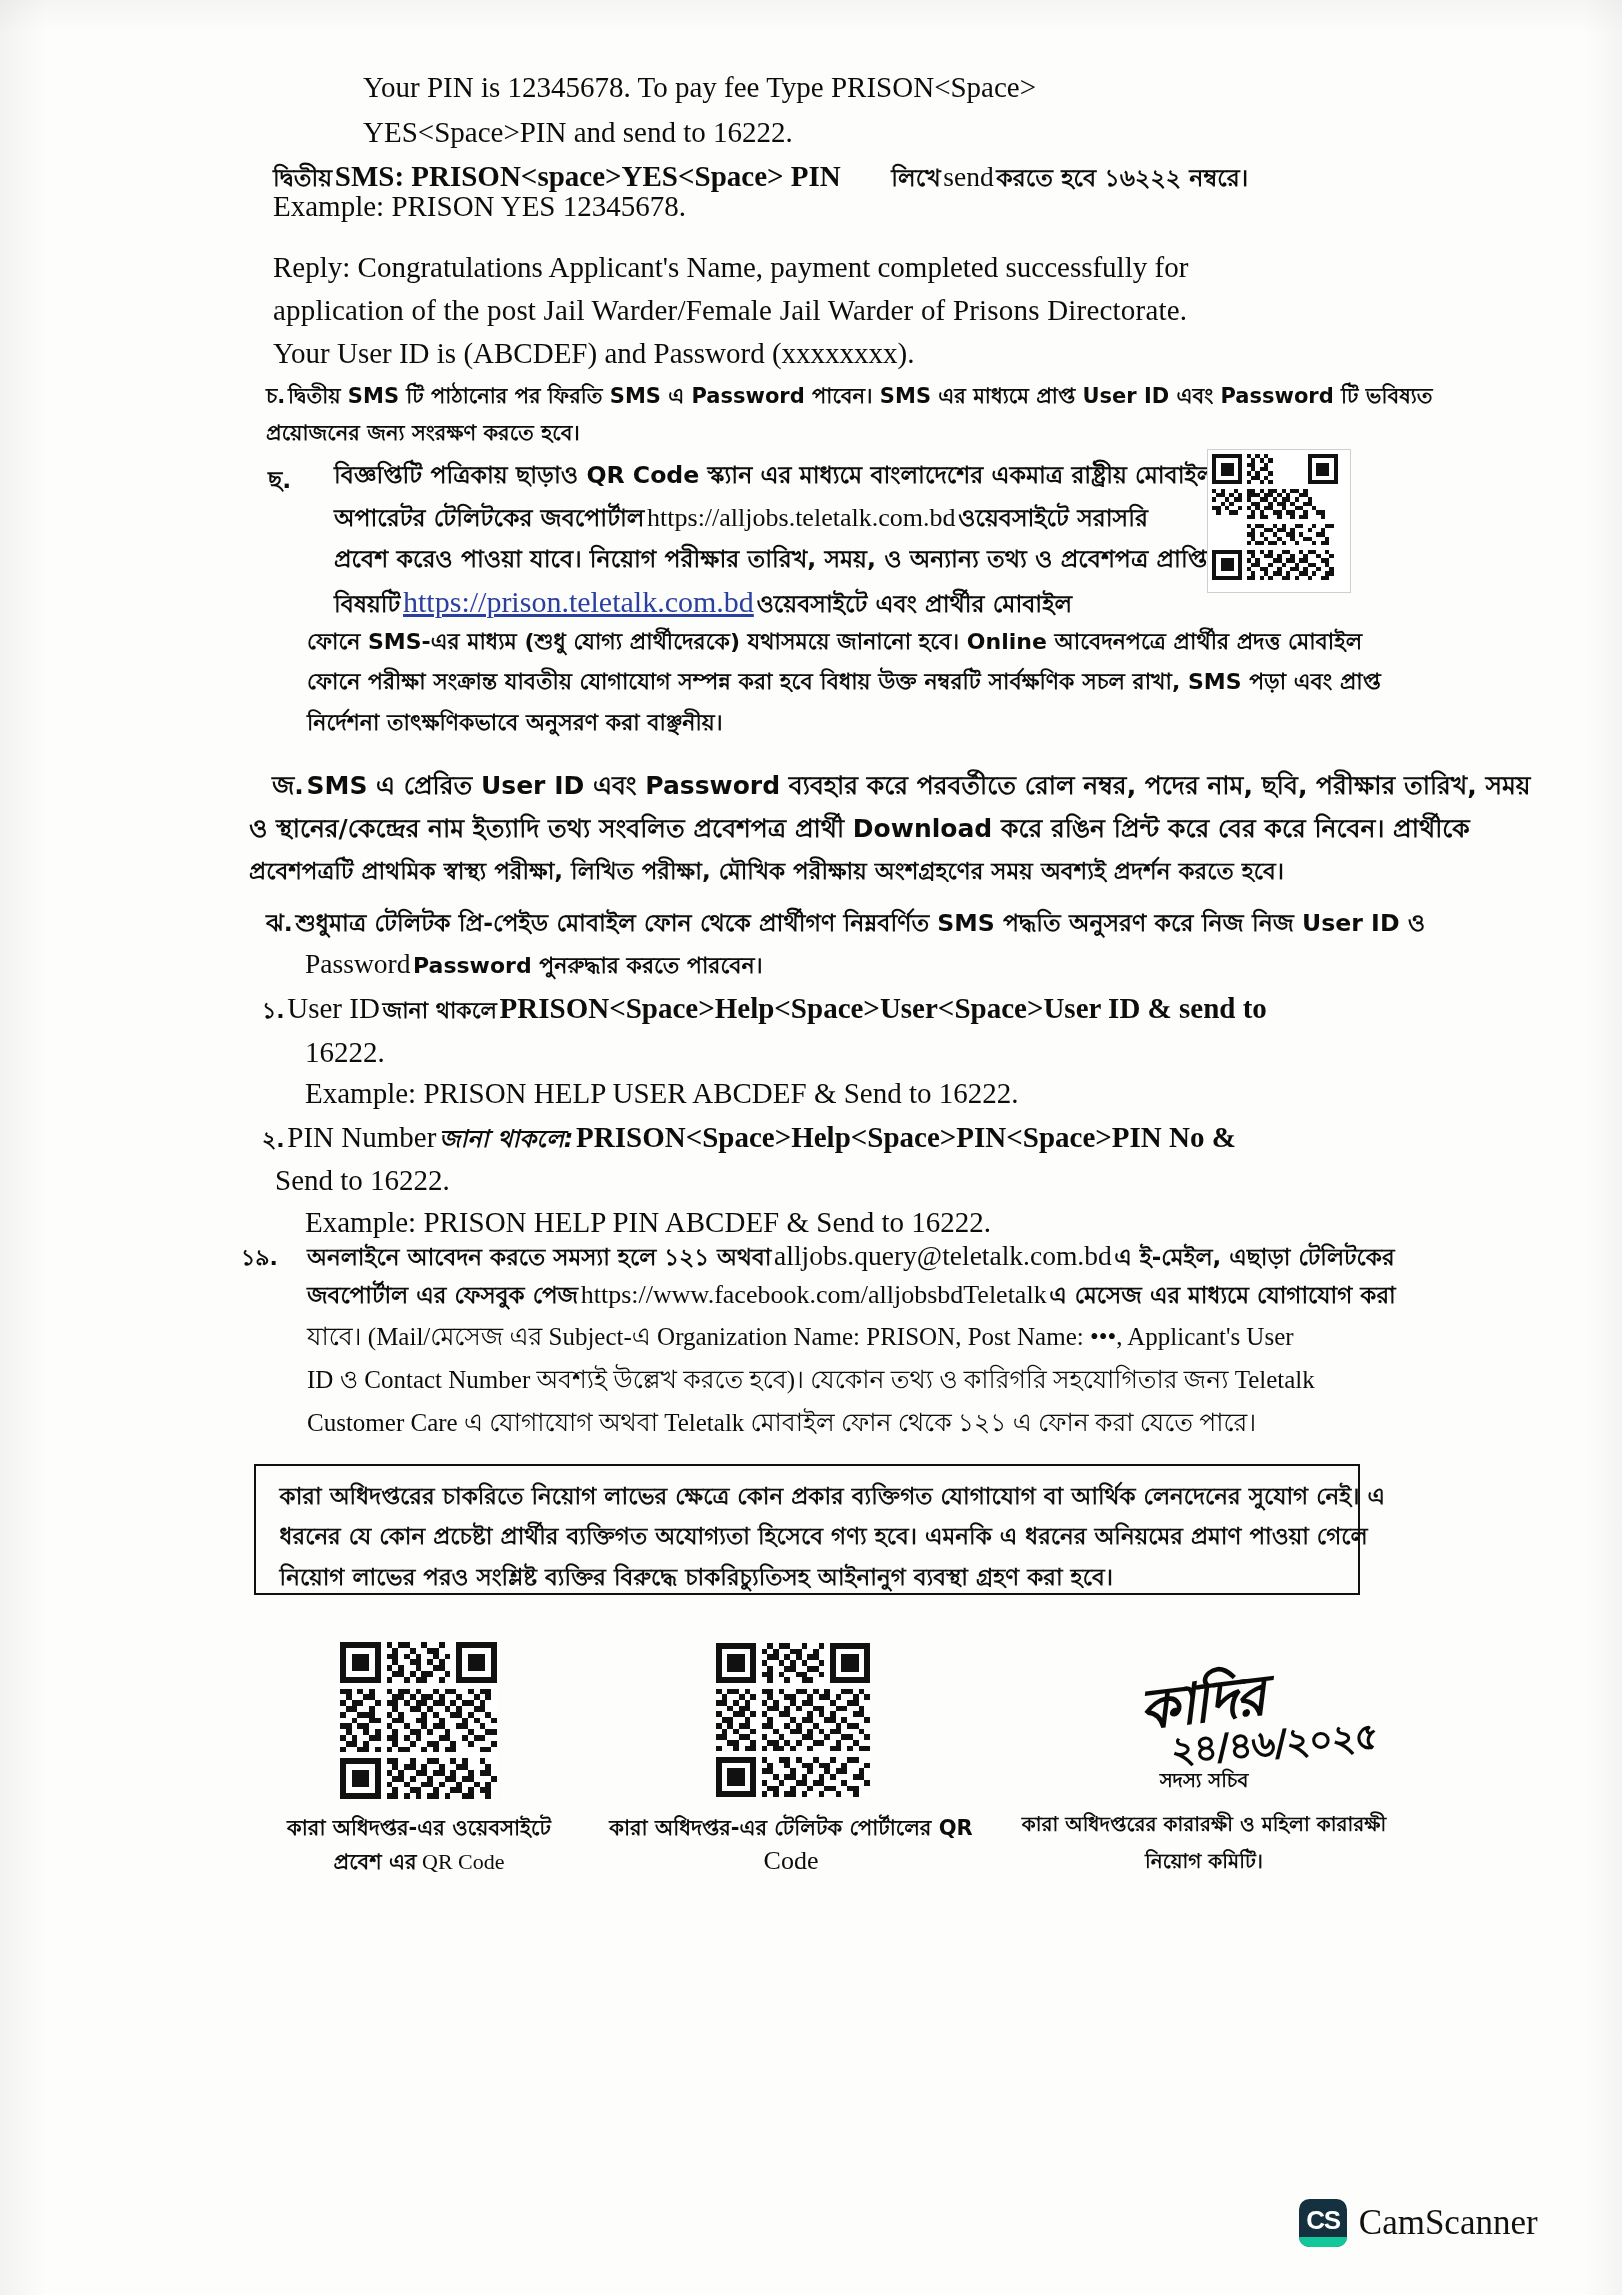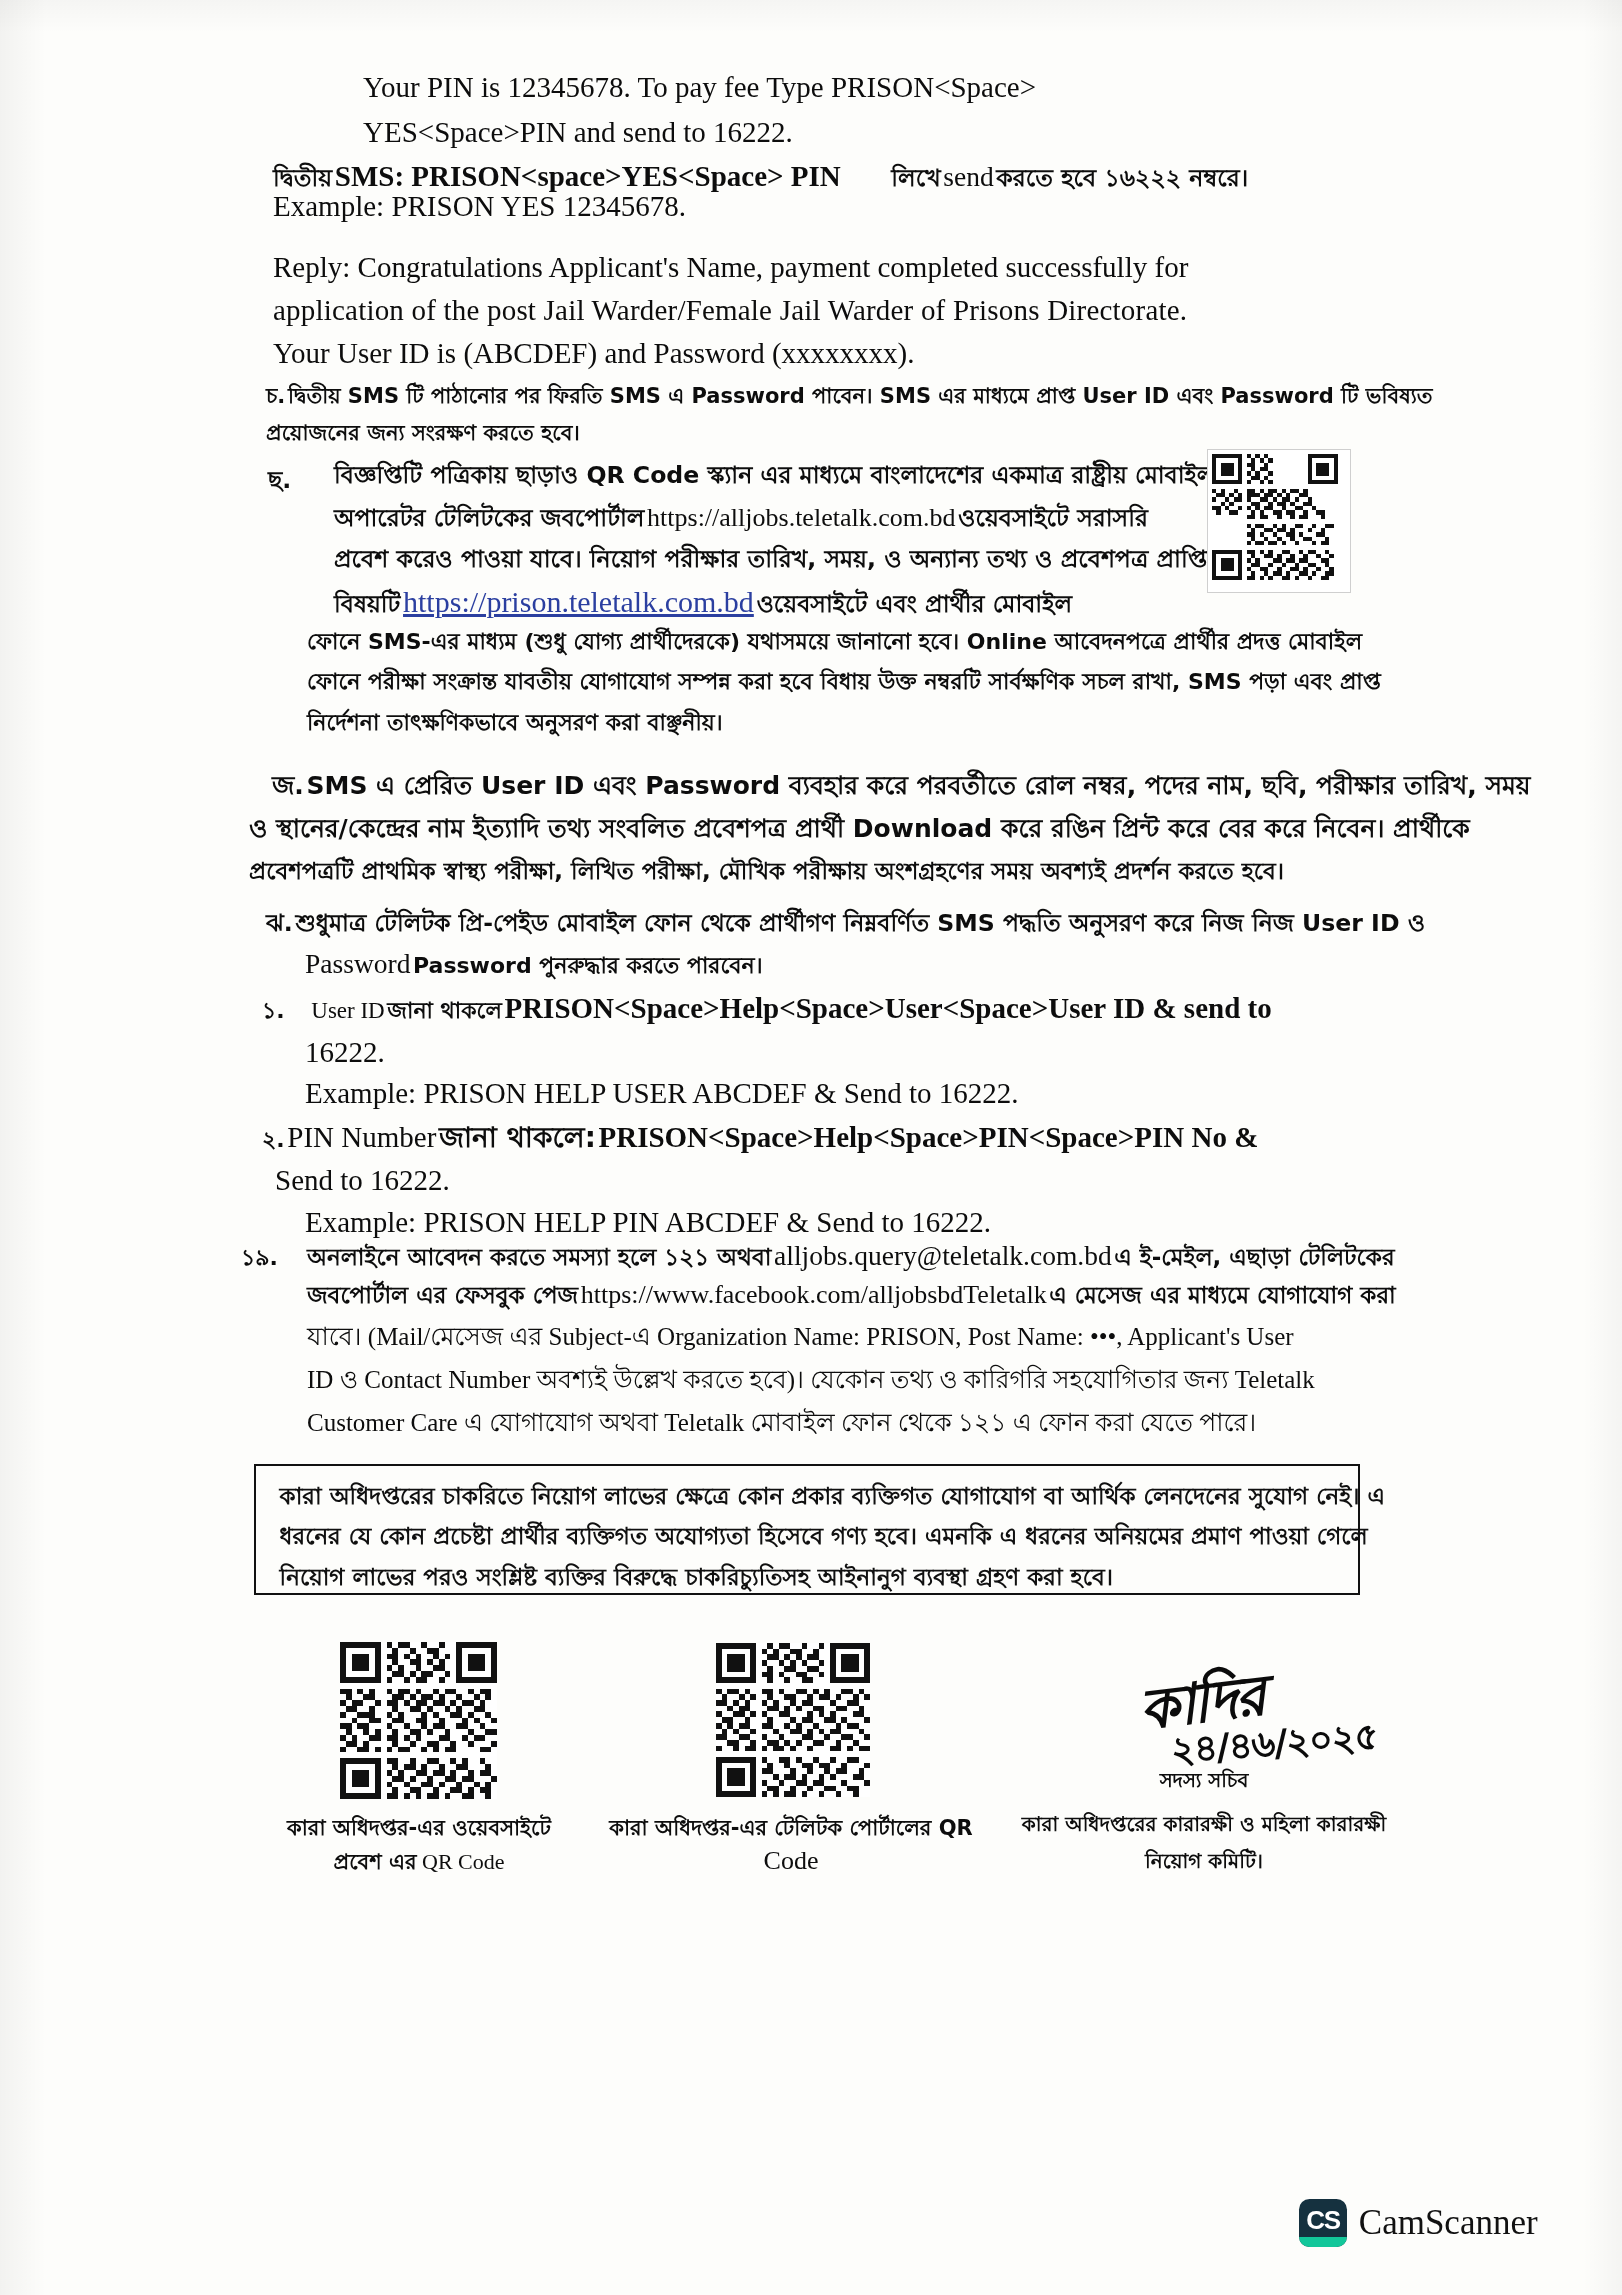--- a/index.html
+++ b/index.html
@@ -326,7 +326,7 @@
 
   <div class="blk ln" style="left:262px;top:994px;">
     <span class="bn" style="font-size:22px;">১.</span>
-    <span class="en" style="font-size:23px;margin-left:24px;">User ID</span>
+    <span class="en" style="font-size:29px;">User ID</span>
     <span class="bn" style="font-size:22px;">জানা থাকলে</span>
     <span class="en" style="font-size:29px;font-weight:700;">PRISON&lt;Space&gt;Help&lt;Space&gt;User&lt;Space&gt;User ID &amp; send to</span>
   </div>

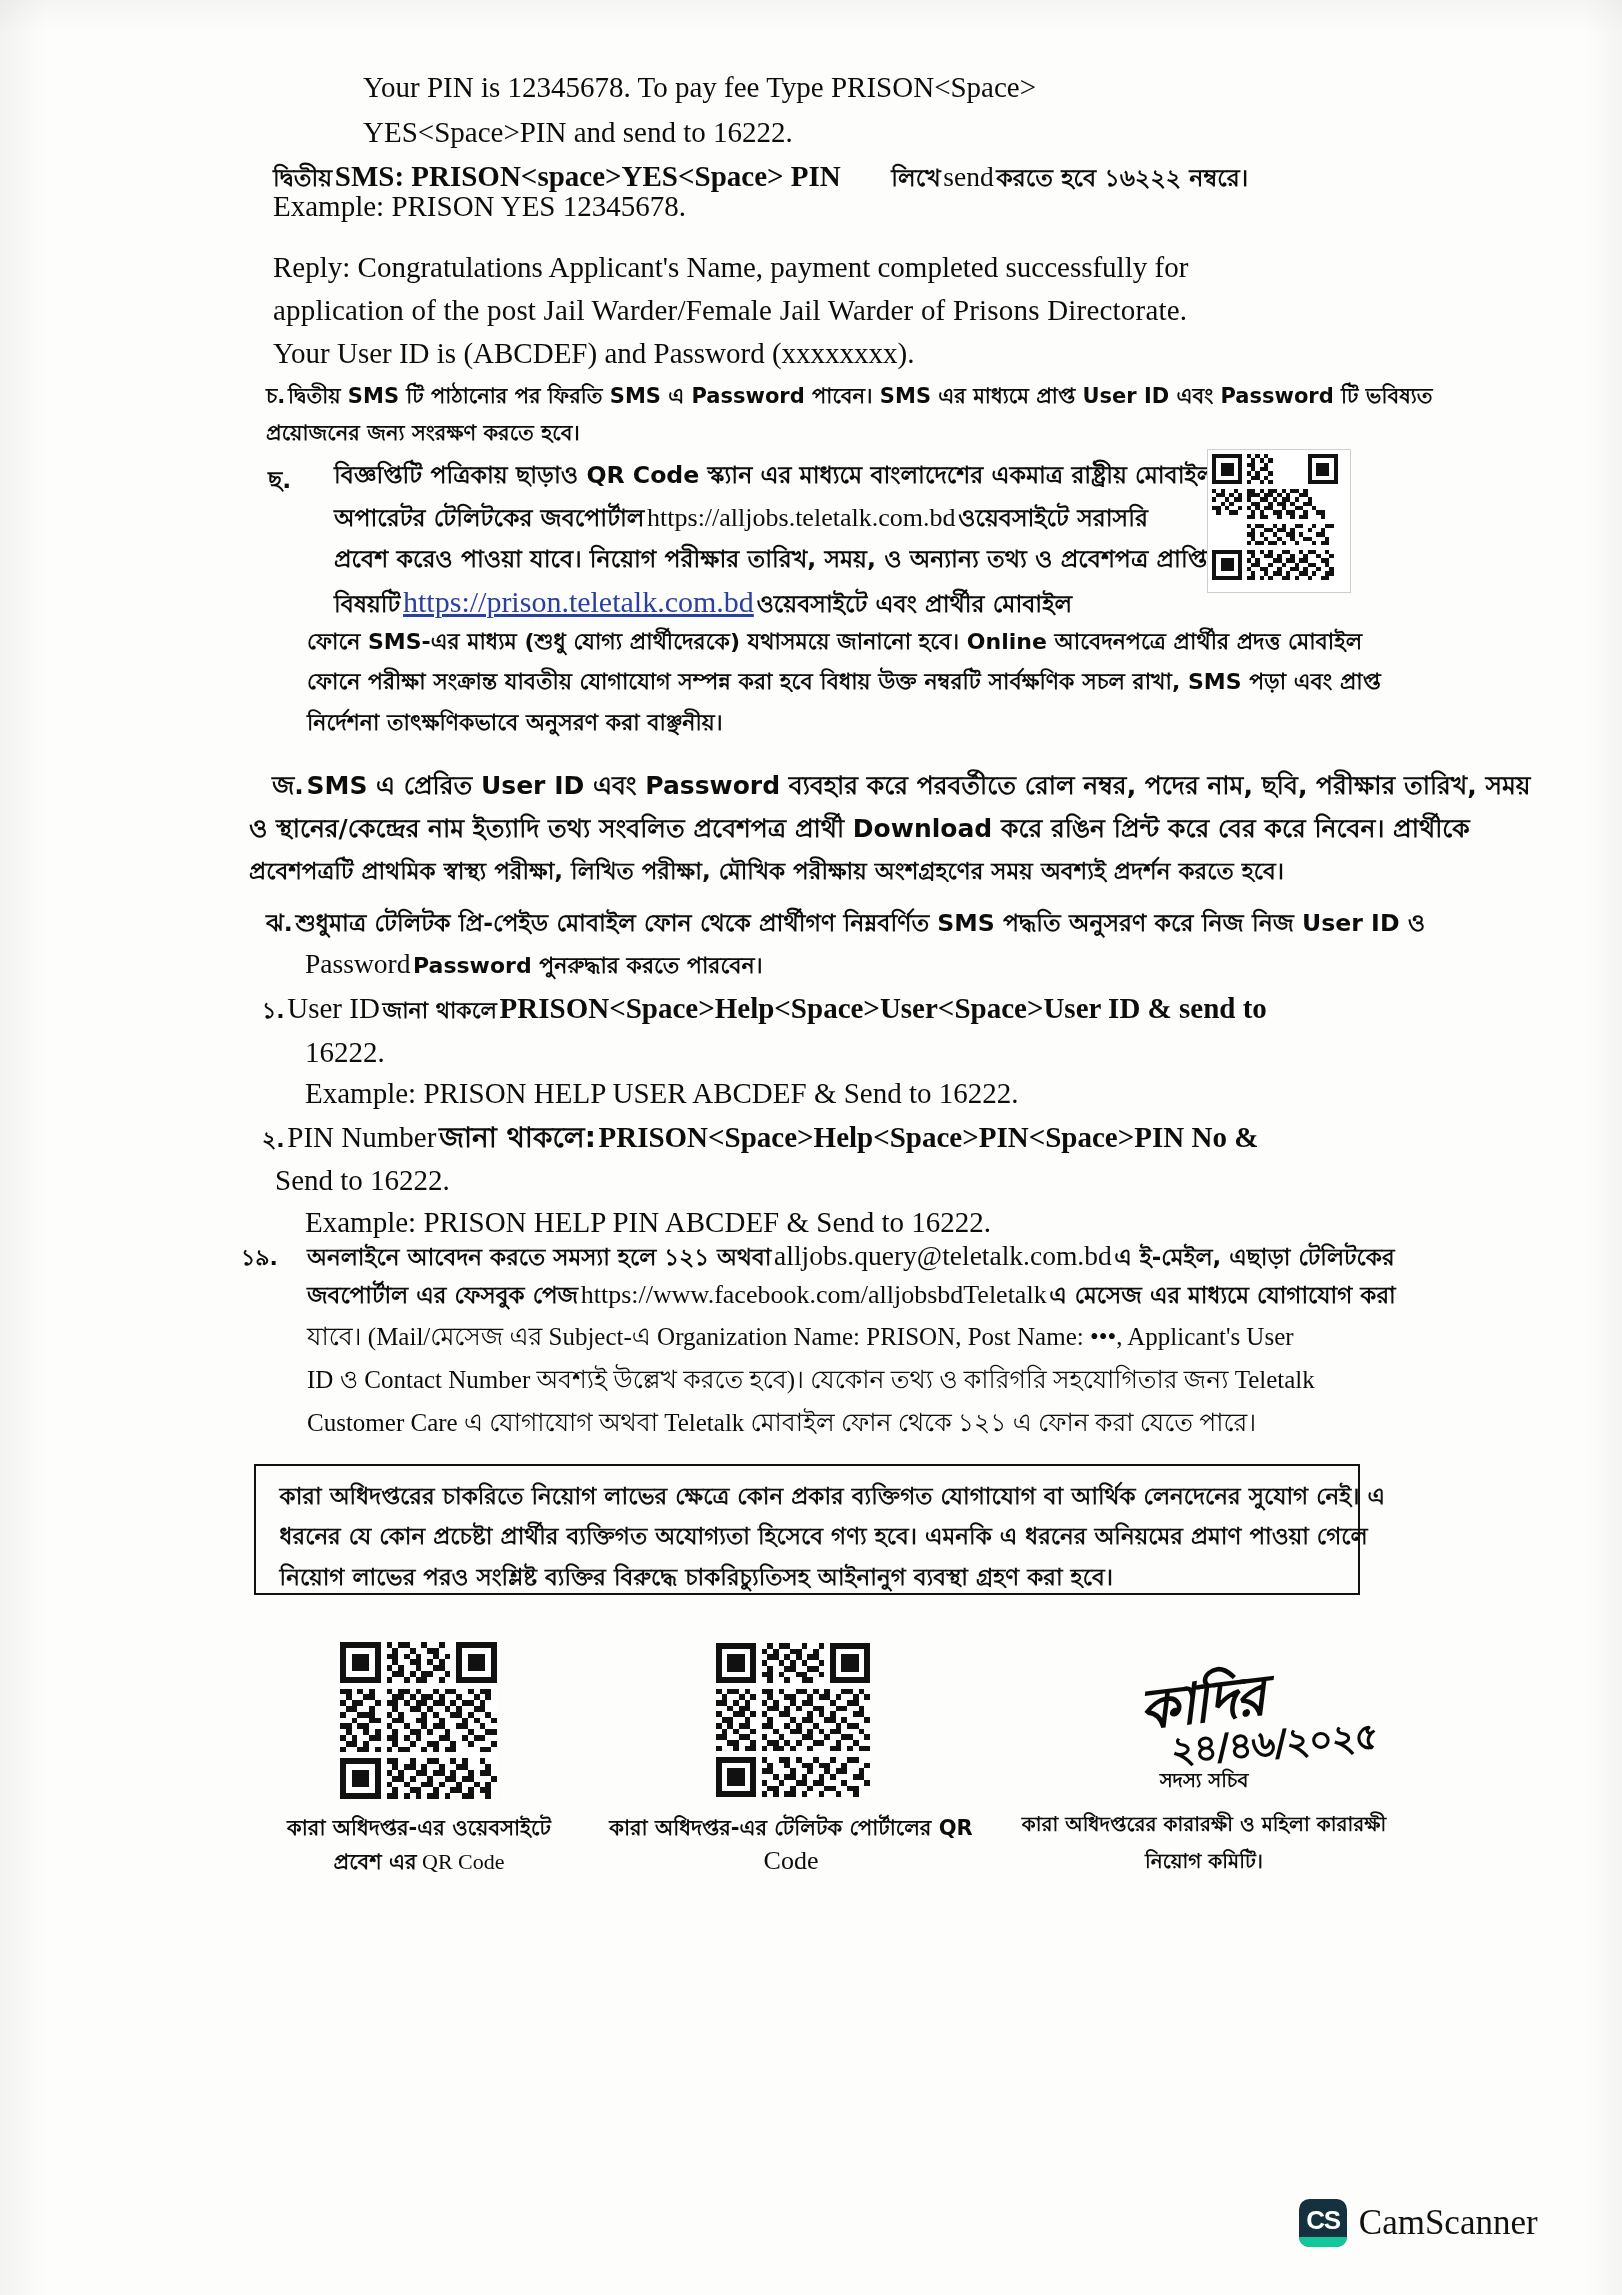--- a/index.html
+++ b/index.html
@@ -336,7 +336,7 @@
   <div class="blk ln" style="left:262px;top:1123px;">
     <span class="bn" style="font-size:22px;">২.</span>
     <span class="en" style="font-size:29px;">PIN Number</span>
-    <span class="bn" style="font-size:28px;">জানা থাকলে:</span>
+    <span class="bn" style="font-size:24px;font-style:italic;">জানা থাকলে:</span>
     <span class="en" style="font-size:29px;font-weight:700;">PRISON&lt;Space&gt;Help&lt;Space&gt;PIN&lt;Space&gt;PIN  No &amp;</span>
   </div>
   <div class="blk en ln" style="left:275px;top:1166px;font-size:29px;">Send to 16222.</div>

